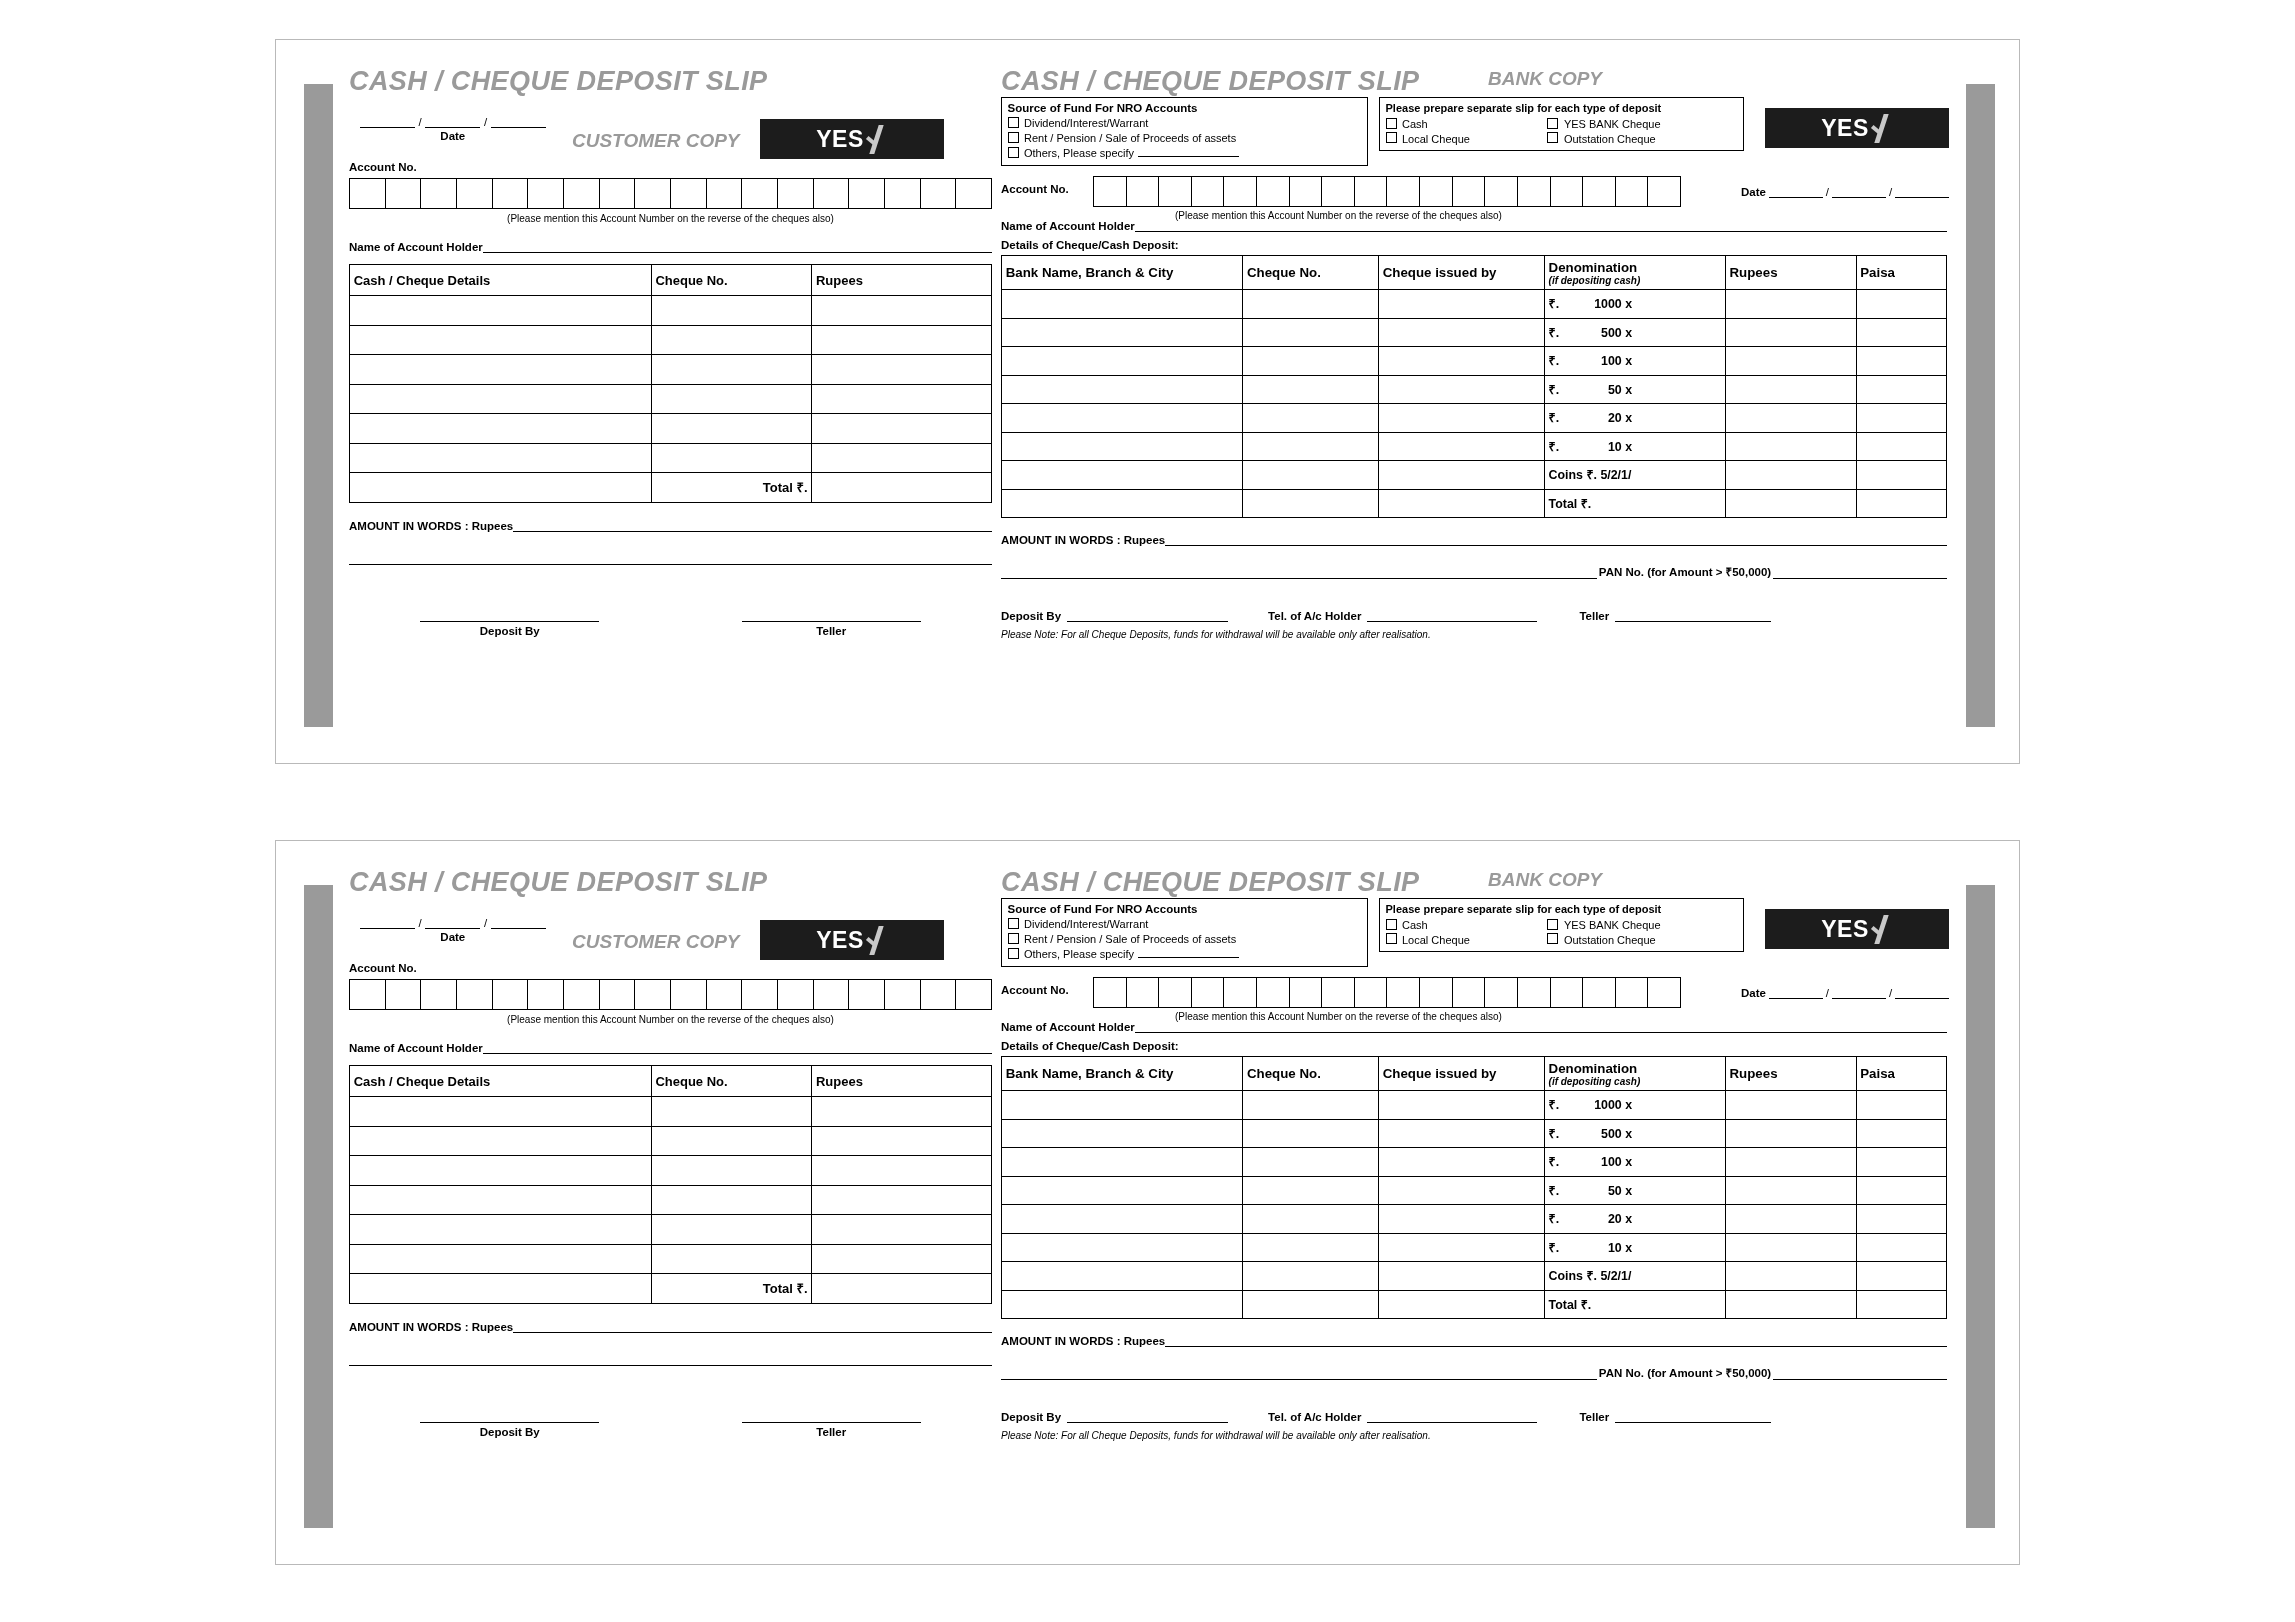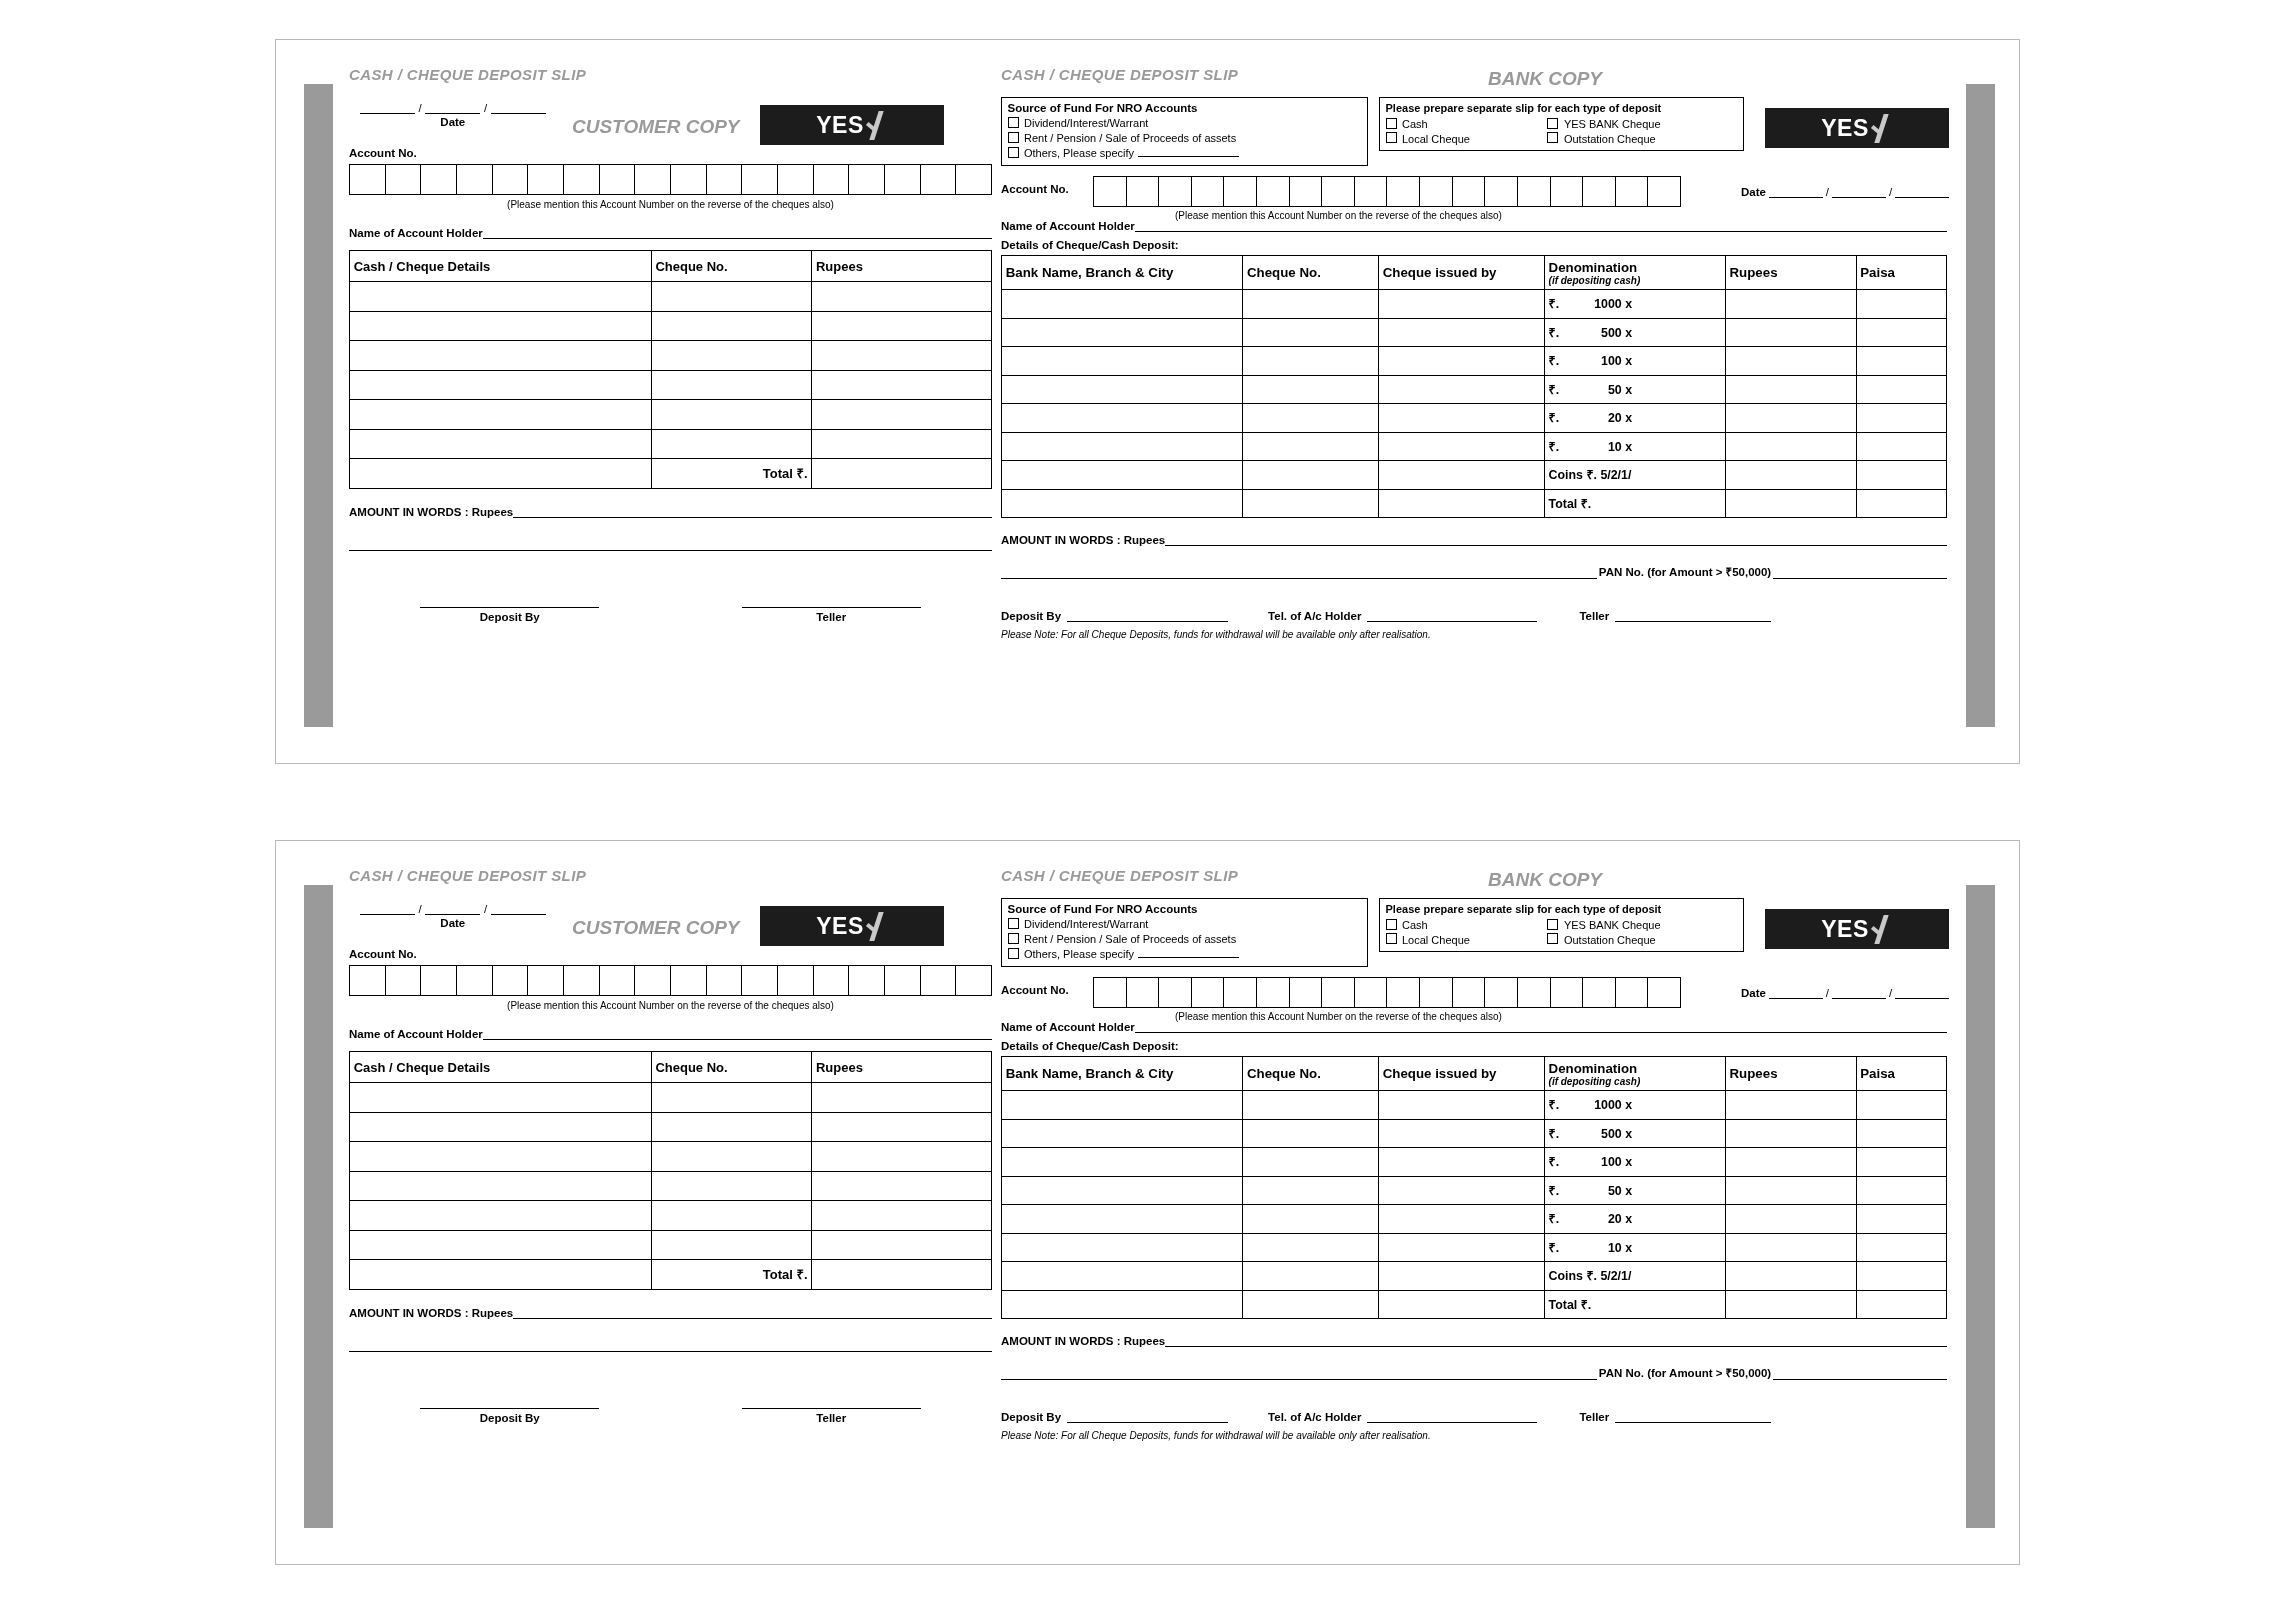--- a/index.html
+++ b/index.html
@@ -64,7 +64,7 @@
   
   .title {
     font-weight: bold;
-    font-size: 15px;
+    font-size: 27px;
     color: #9a9a9a;
     letter-spacing: 0.4px;
     font-style: italic;

